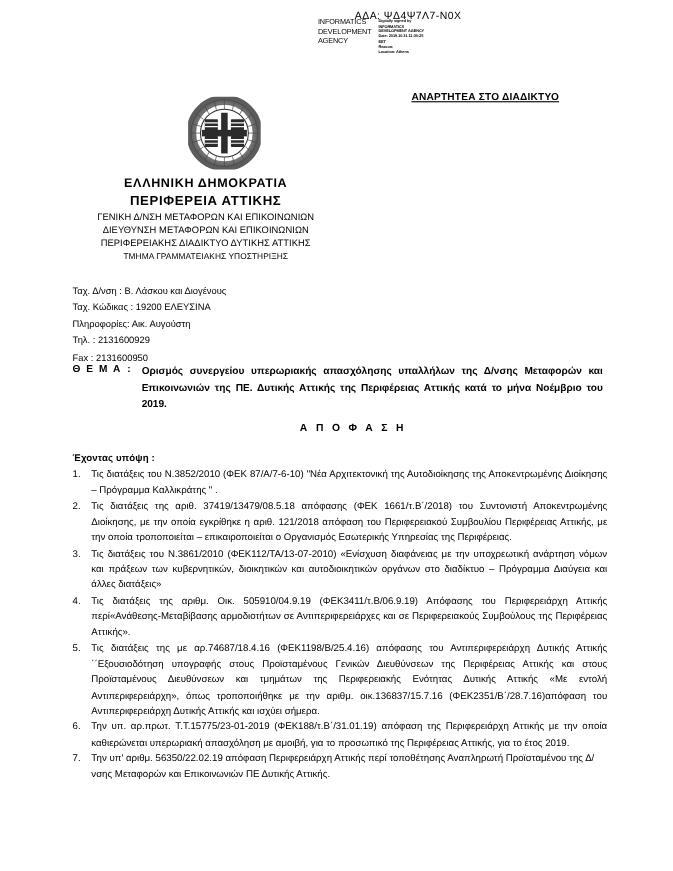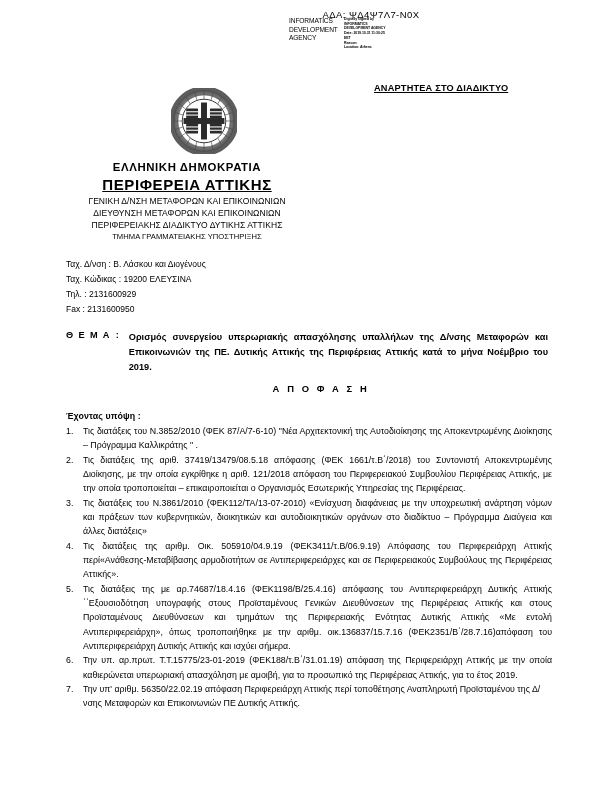--- a/index.html
+++ b/index.html
@@ -96,11 +96,10 @@
     line-height: 1.32;
   }
   .org .l2 {
-    font-size: 15px;
+    font-size: 12px;
     font-weight: bold;
     letter-spacing: 0.6px;
     line-height: 1.32;
-    text-decoration: underline;
   }
   .org .l3 {
     font-size: 8.5px;

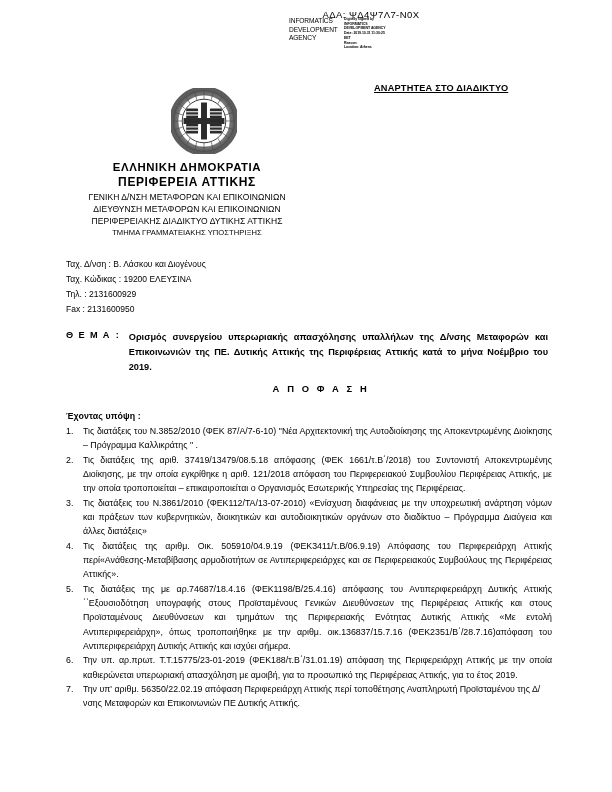--- a/index.html
+++ b/index.html
@@ -311,6 +311,7 @@
   <div class="contact">
     <div>Ταχ. Δ/νση  : Β. Λάσκου και Διογένους</div>
     <div>Ταχ. Κώδικας : 19200 ΕΛΕΥΣΙΝΑ</div>
+    <div>Πληροφορίες: Αικ. Αυγούστη</div>
     <div>Τηλ. : 2131600929</div>
     <div>Fax :  2131600950</div>
   </div>

